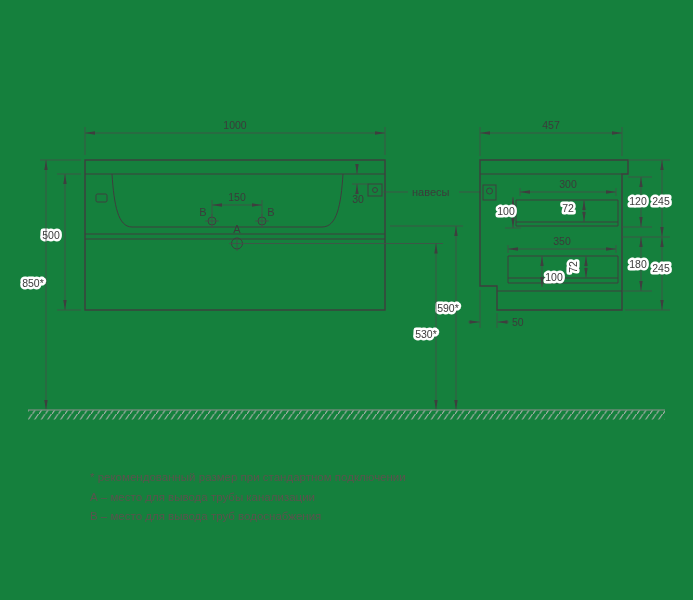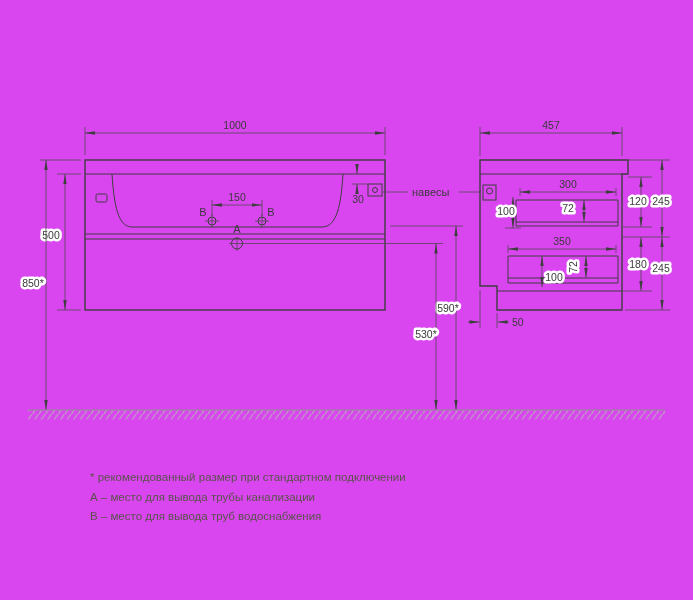--- a/index.html
+++ b/index.html
@@ -3,7 +3,7 @@
 <meta charset="utf-8">
 <style>
   html,body{margin:0;padding:0;background:#ffffff;}
-  .page{width:693px;height:600px;position:relative;background:#d946ef;overflow:hidden;}
+  .page{width:693px;height:600px;position:relative;background:#15803d;overflow:hidden;}
   svg{display:block;}
   .outline{fill:none;stroke:#3e3e3e;stroke-width:1.4;stroke-linejoin:miter;}
   .inner{fill:none;stroke:#3e3e3e;stroke-width:1;}

